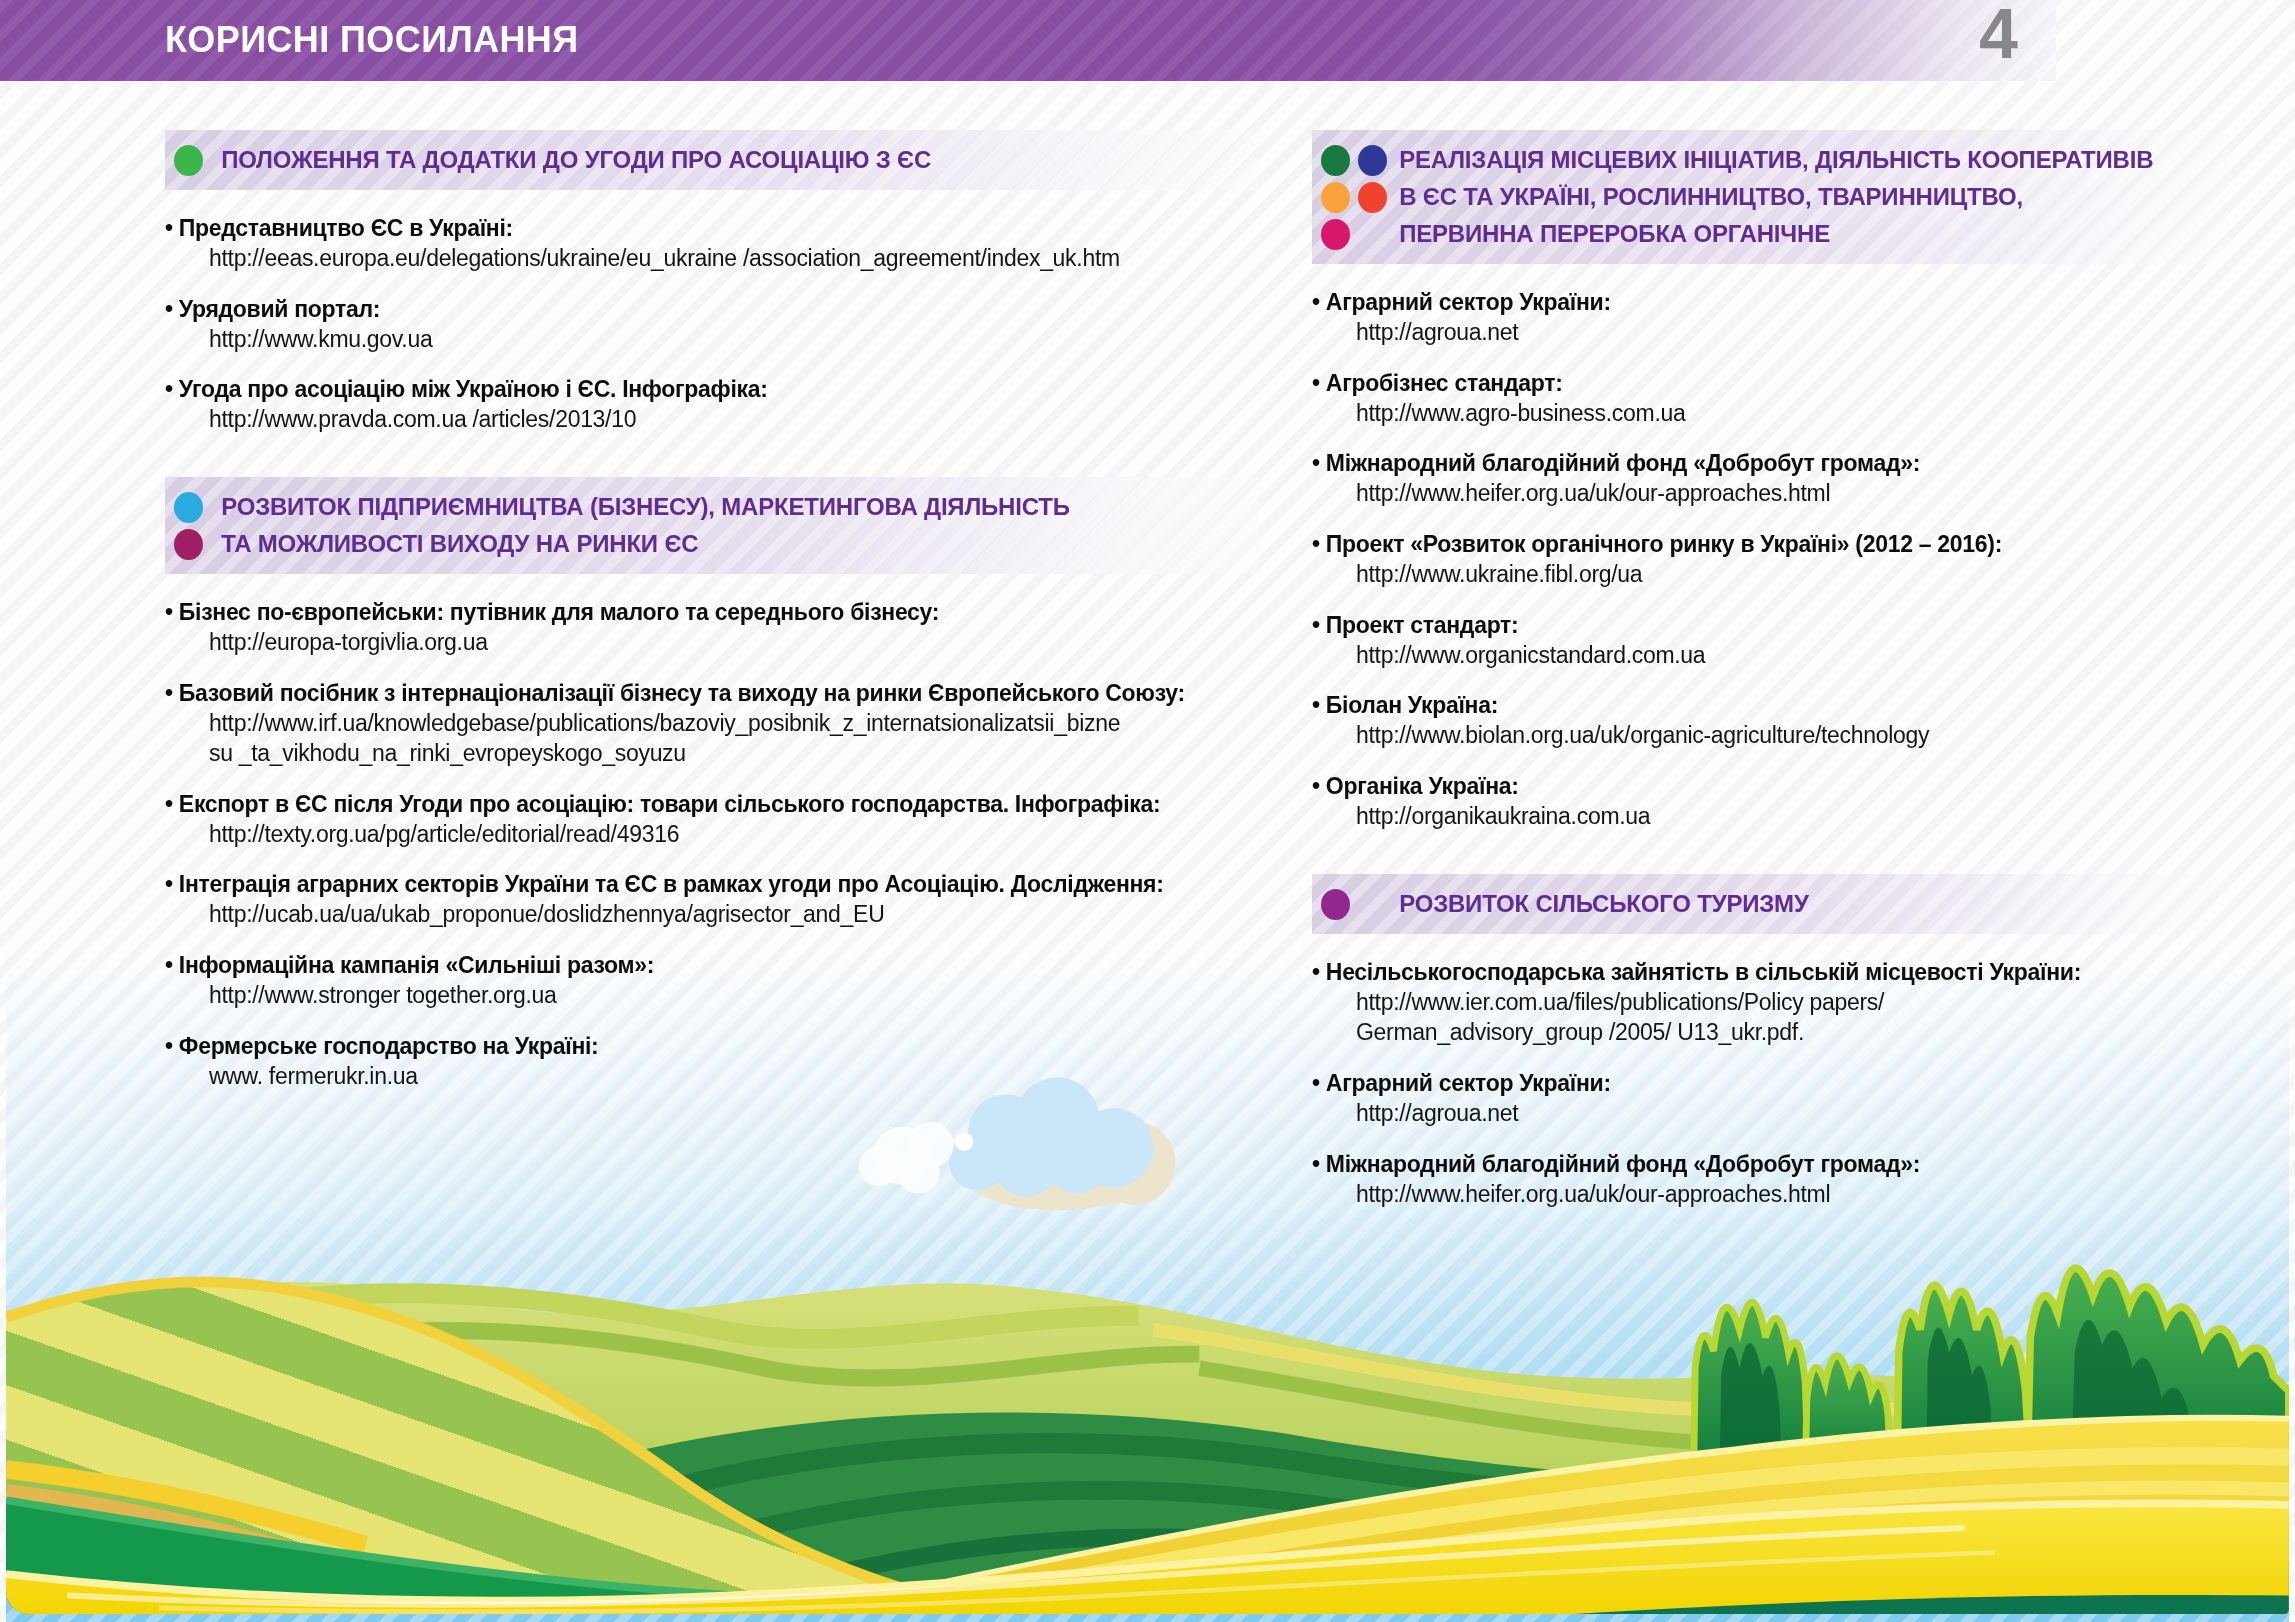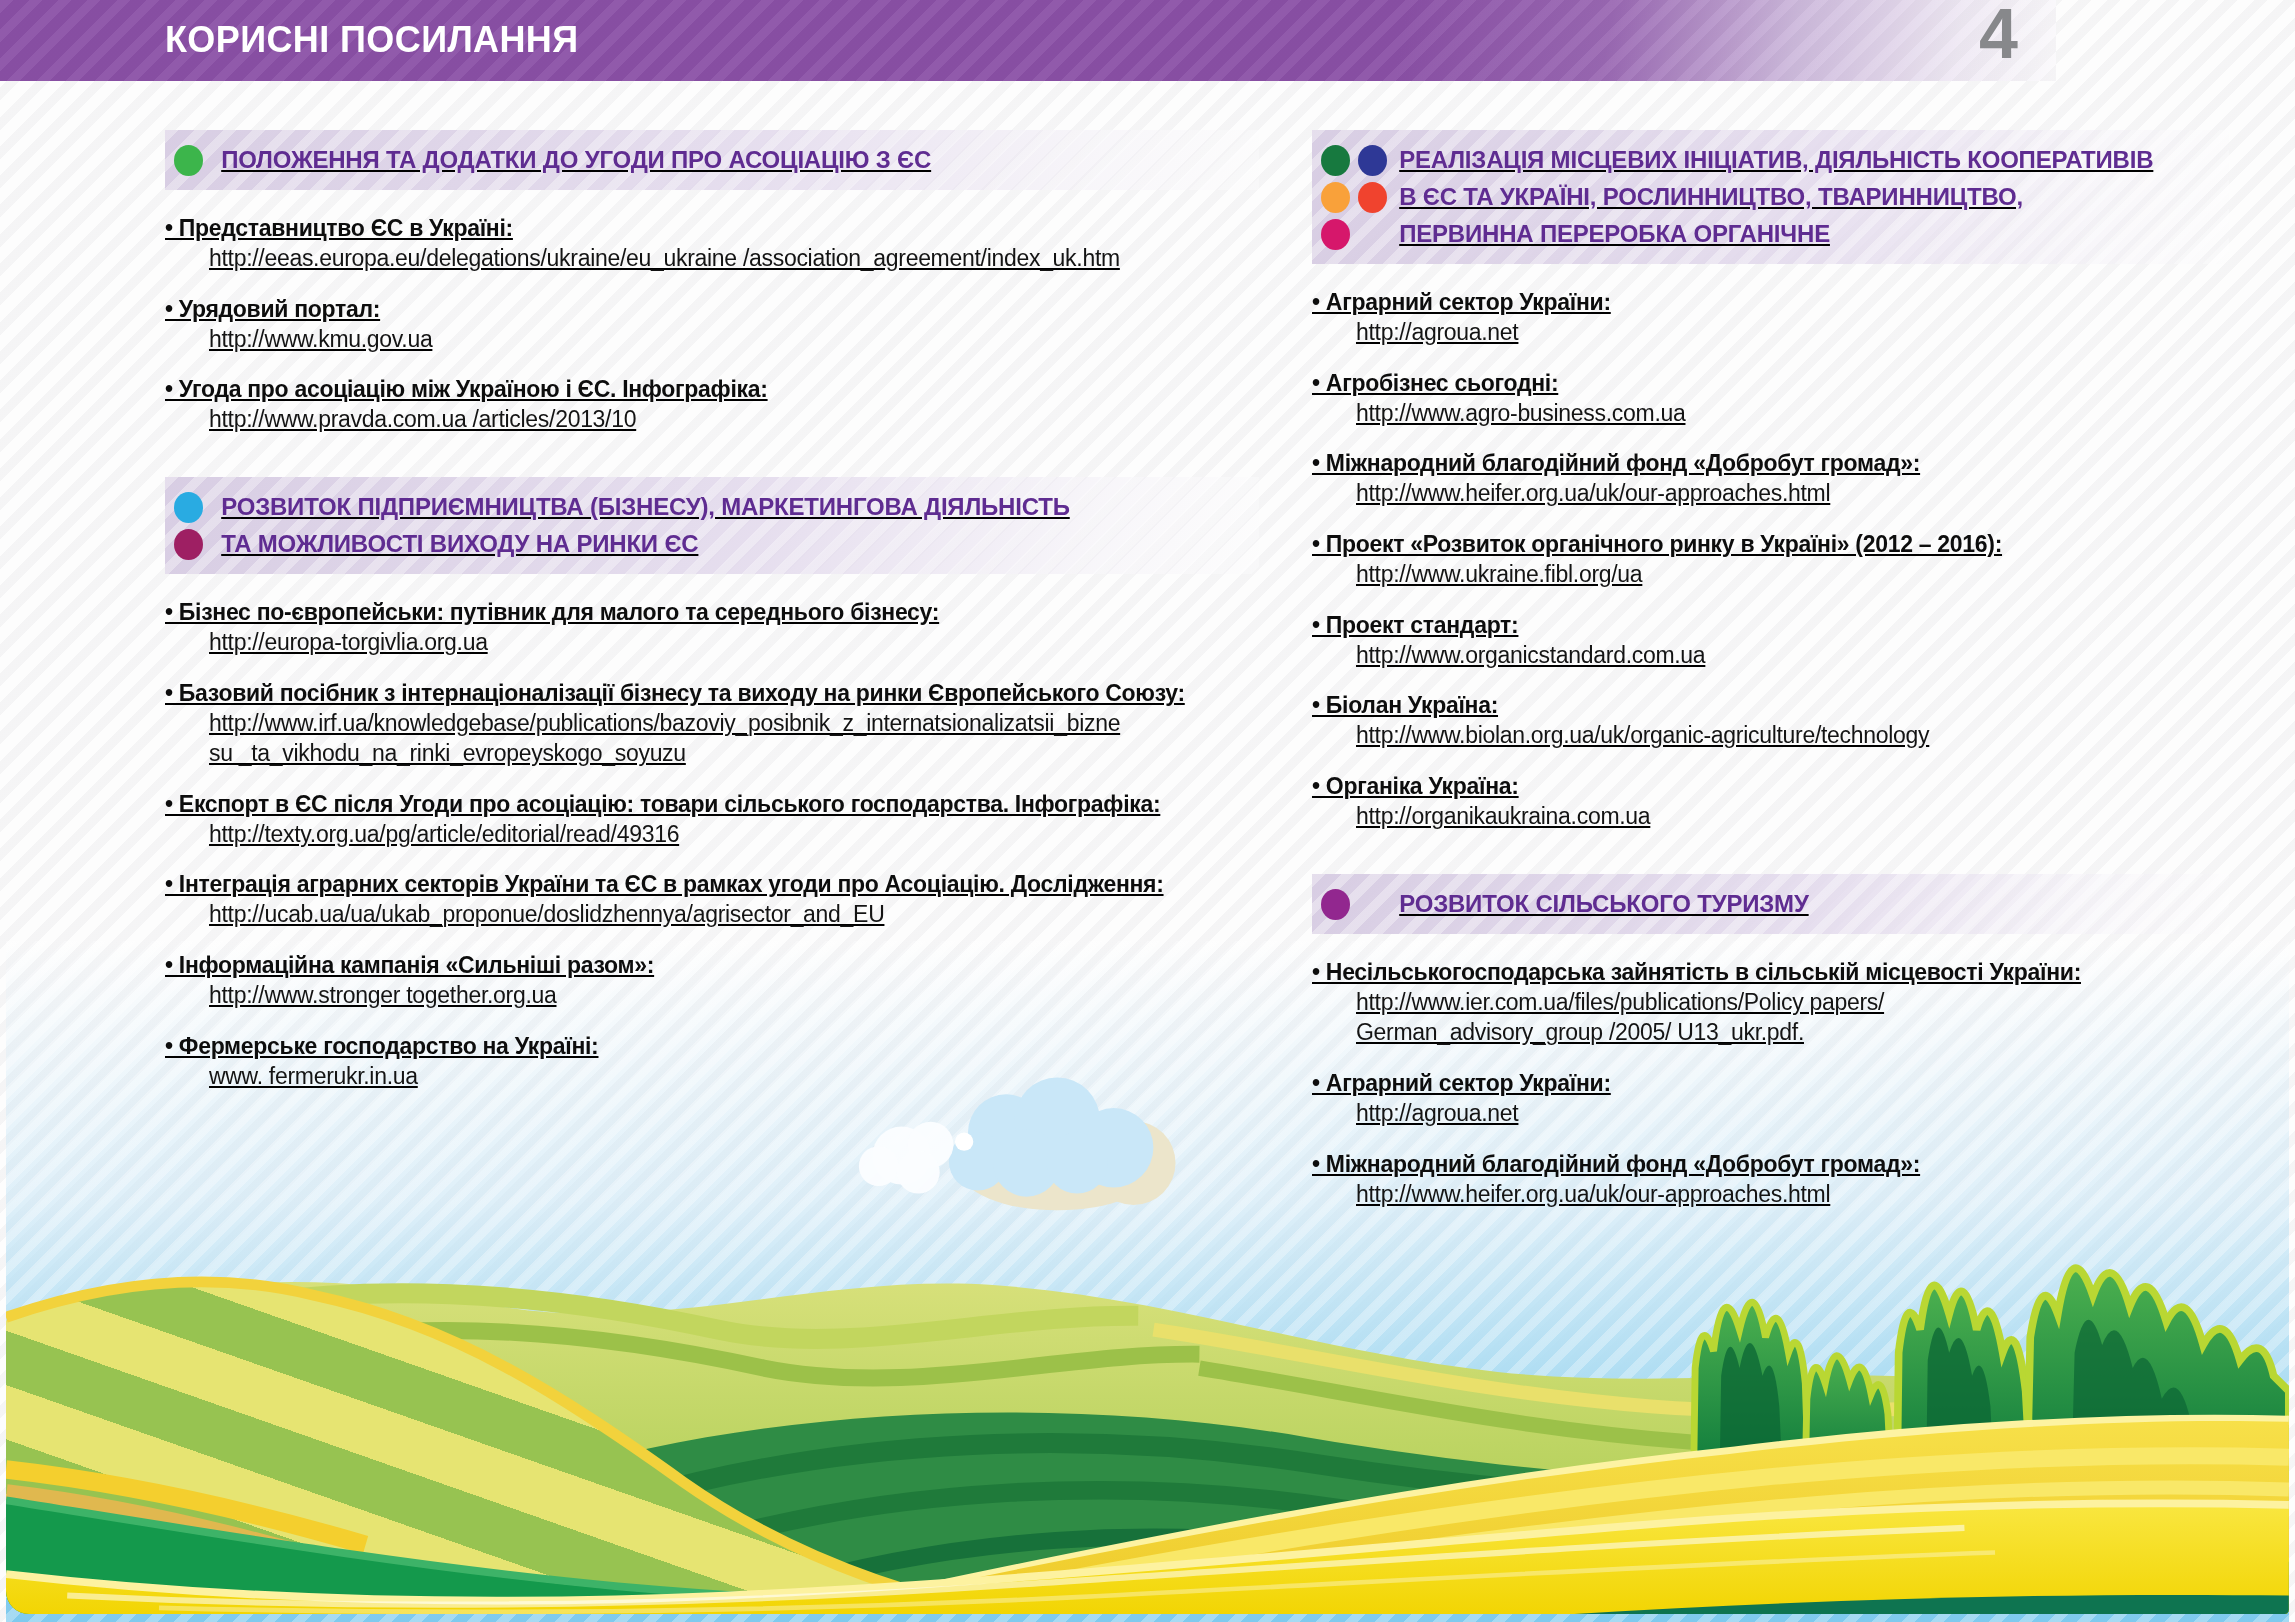--- a/index.html
+++ b/index.html
@@ -35,7 +35,7 @@
   .pagenum{
     position:absolute;top:-6.1px;right:38px;font-size:70px;font-weight:700;color:#87888b;
   }
-  .col{position:absolute;top:130px;z-index:2;text-decoration:underline;}
+  .col{position:absolute;top:130px;z-index:2;}
   #col-left{left:165px;width:1094px;}
   #col-right{left:1312px;width:917px;}
   .section-bar{

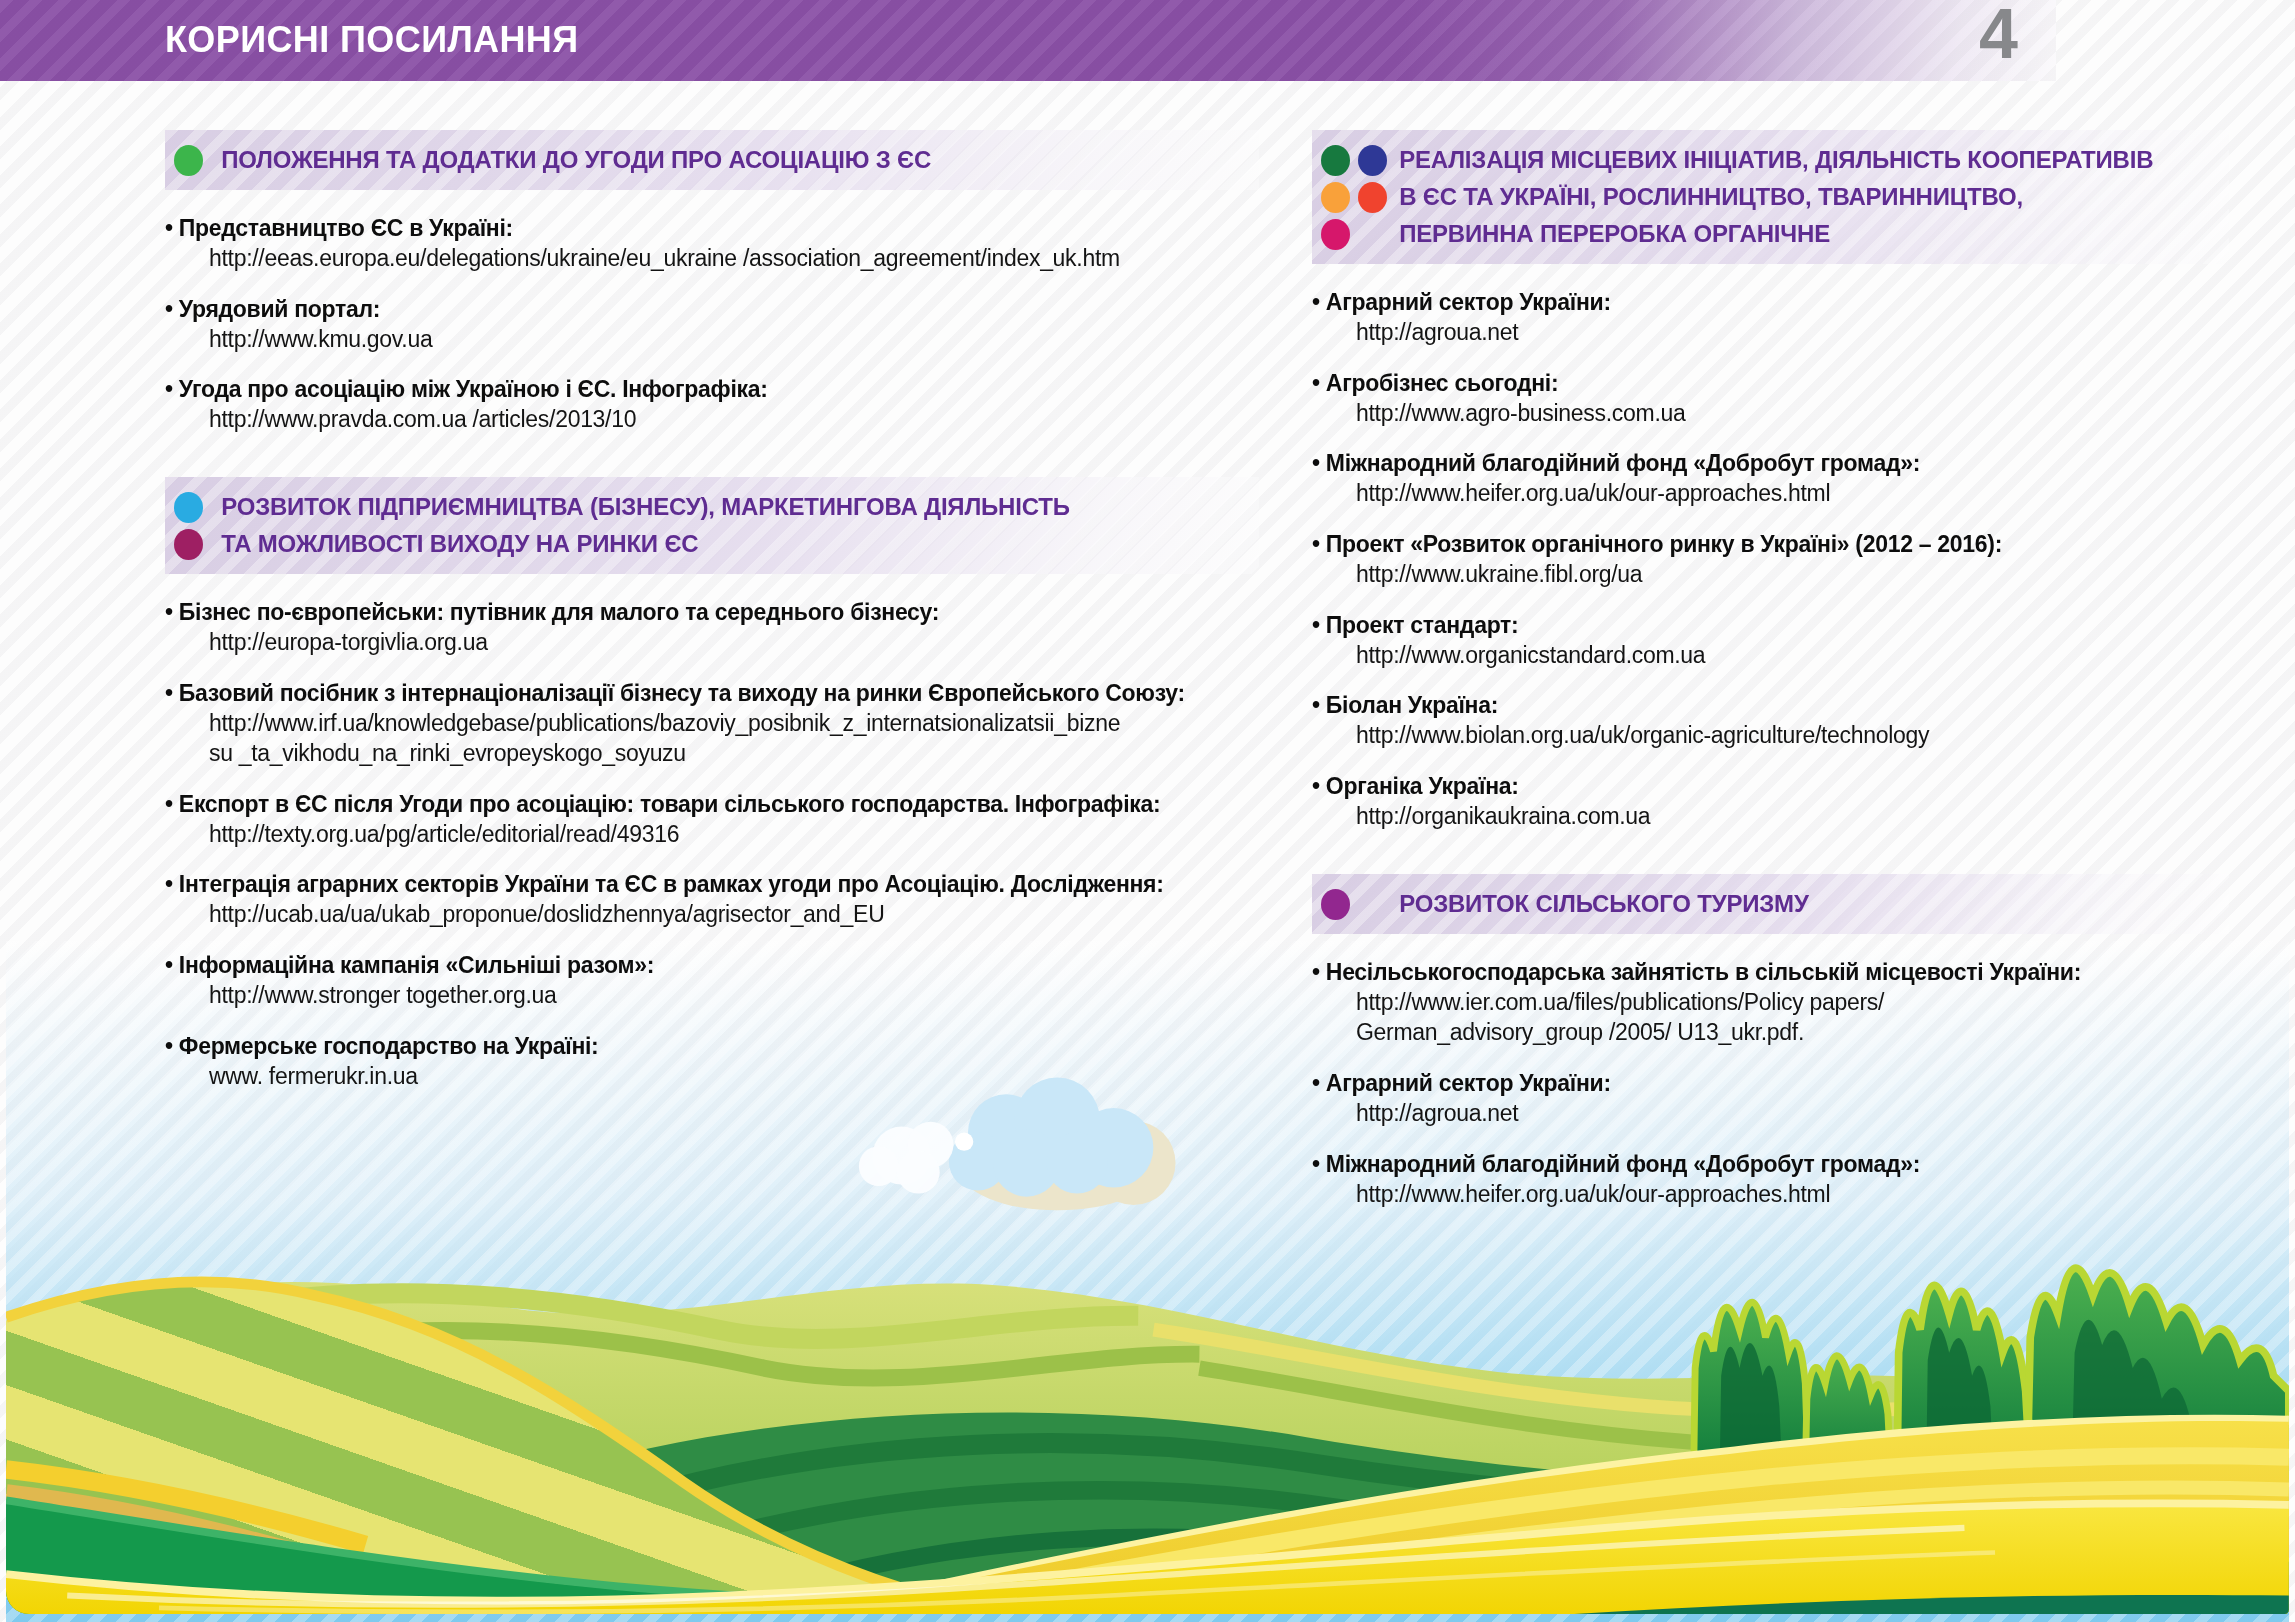--- a/index.html
+++ b/index.html
@@ -214,7 +214,7 @@
       </div>
     </div>
     <div class="link-item"><span class="item-label">• Аграрний сектор України:</span><div class="item-url">http://agroua.net</div></div>
-    <div class="link-item"><span class="item-label">• Агробізнес сьогодні:</span><div class="item-url">http://www.agro-business.com.ua</div></div>
+    <div class="link-item"><span class="item-label">• Агробізнес стандарт:</span><div class="item-url">http://www.agro-business.com.ua</div></div>
     <div class="link-item"><span class="item-label">• Міжнародний благодійний фонд «Добробут громад»:</span><div class="item-url">http://www.heifer.org.ua/uk/our-approaches.html</div></div>
     <div class="link-item"><span class="item-label">• Проект «Розвиток органічного ринку в Україні» (2012 – 2016):</span><div class="item-url">http://www.ukraine.fibl.org/ua</div></div>
     <div class="link-item"><span class="item-label">• Проект стандарт:</span><div class="item-url">http://www.organicstandard.com.ua</div></div>

